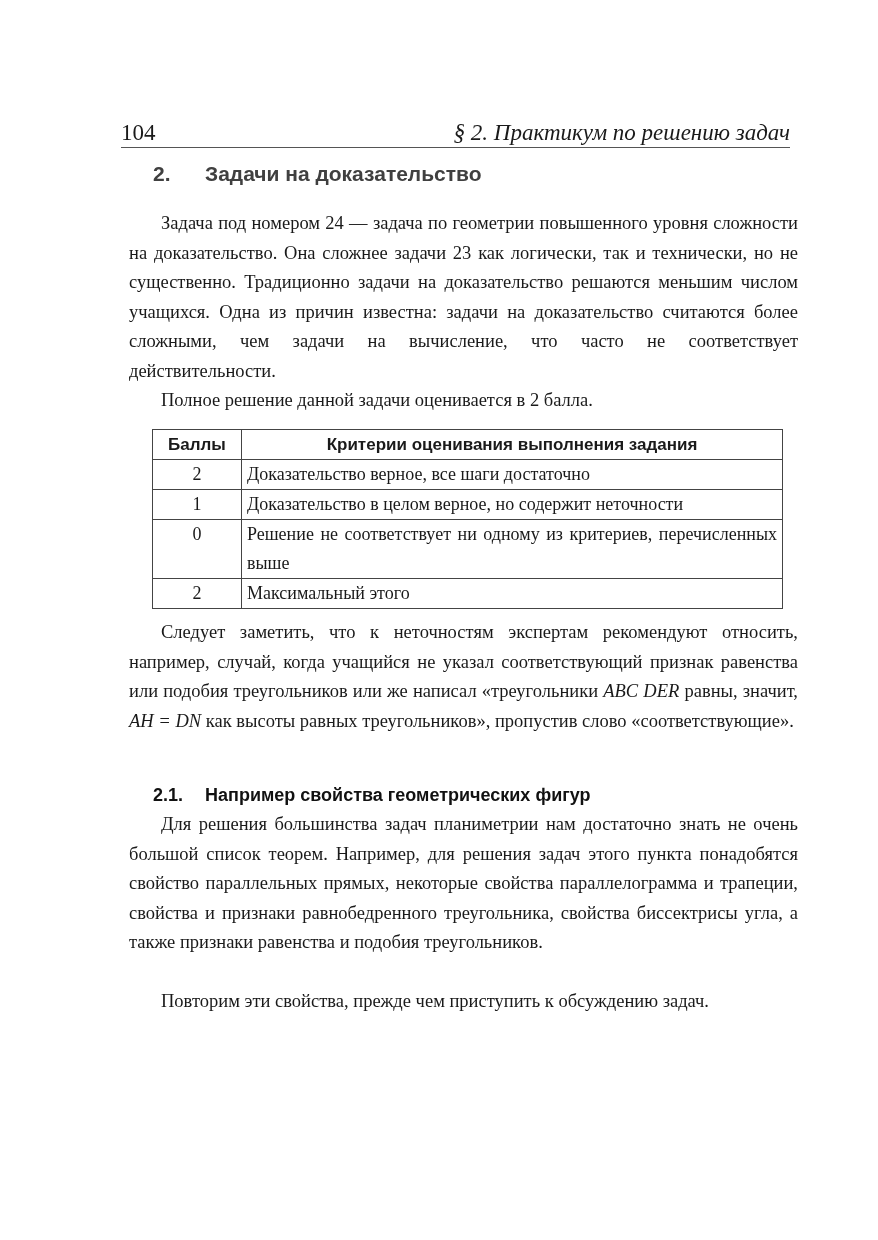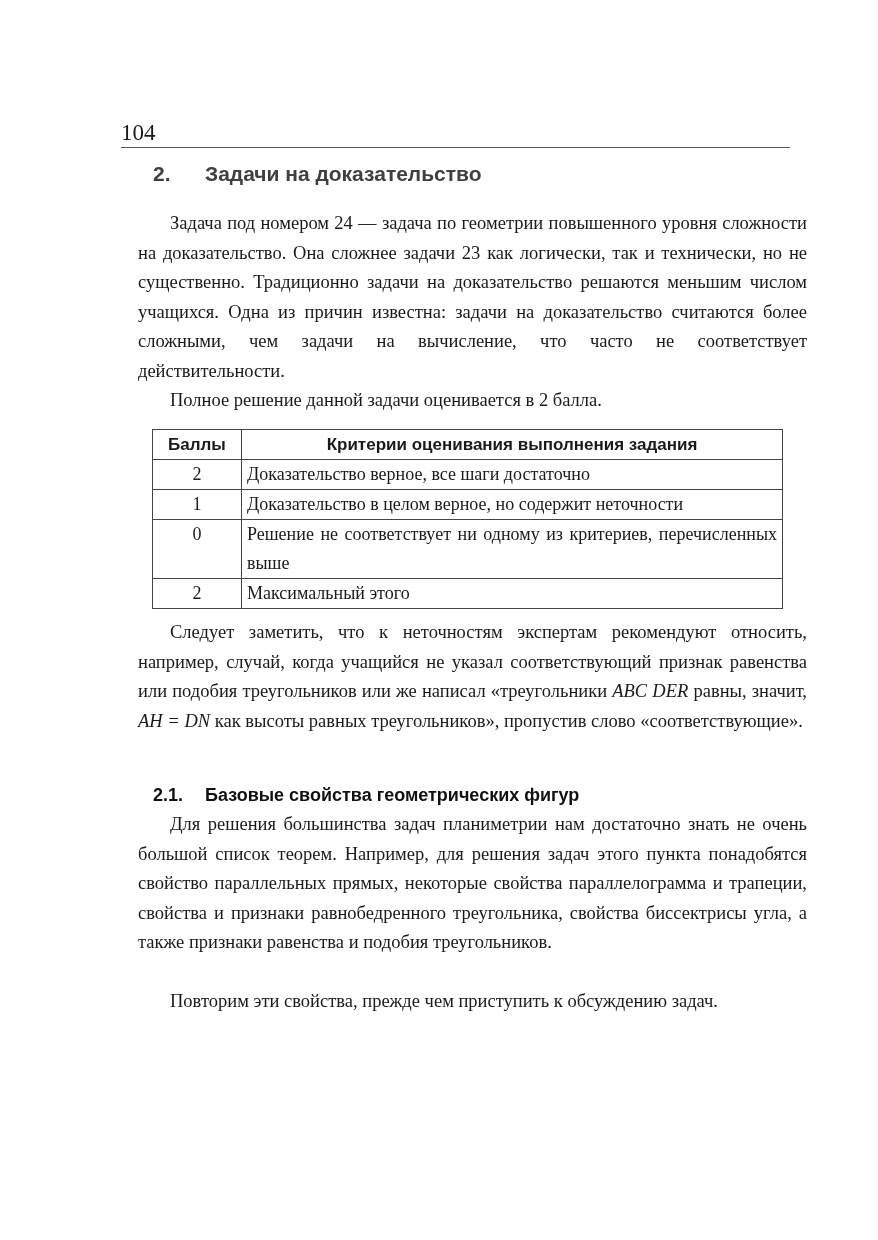--- a/index.html
+++ b/index.html
@@ -63,6 +63,7 @@
 
   <div class="running-head">
     <span class="page-num">104</span>
+    <span class="chapter">§ 2. Практикум по решению задач</span>
   </div>
   <div class="head-rule"></div>
 

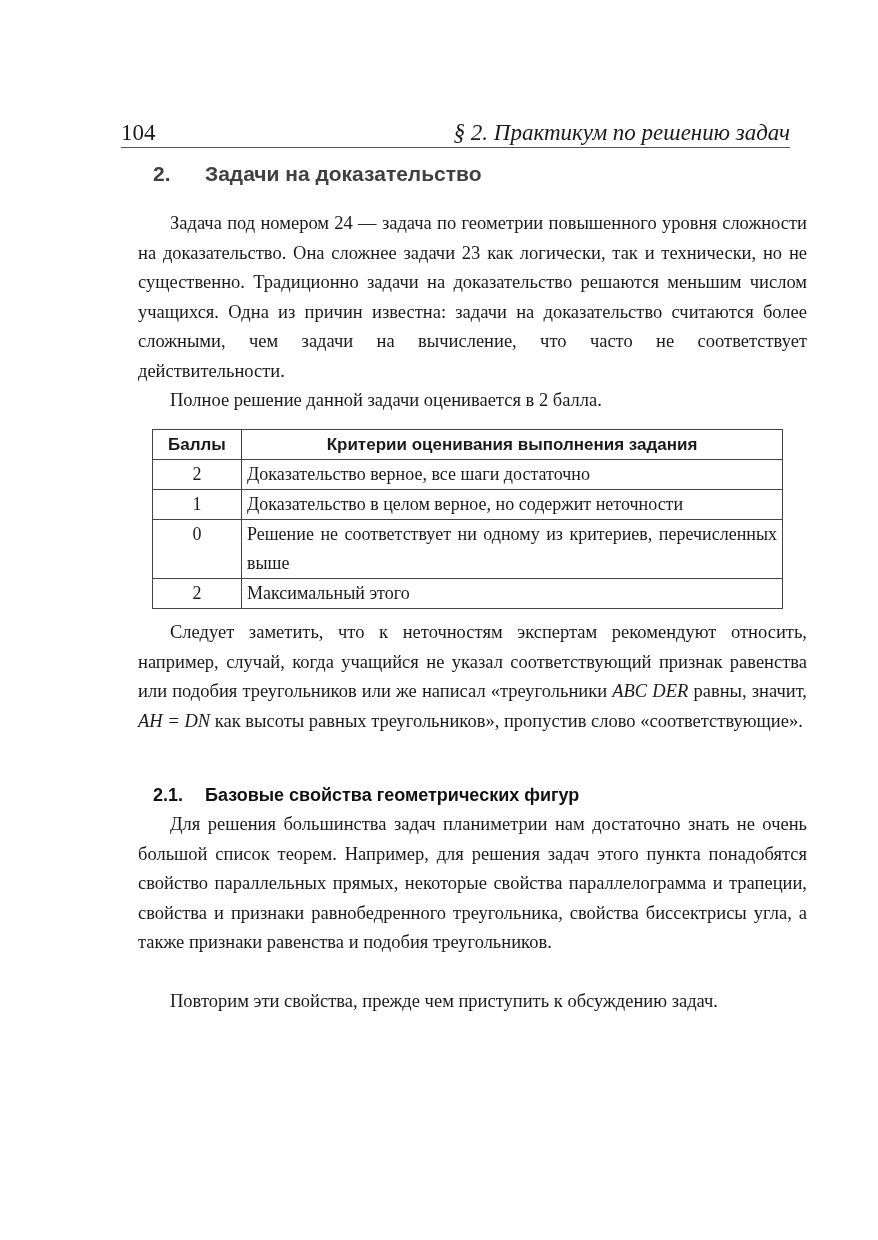--- a/index.html
+++ b/index.html
@@ -26,7 +26,7 @@
     .section-title .num { display: inline-block; width: 52px; }
 
     .para {
-      position: absolute; left: 17px; width: 669px;
+      position: absolute; left: 8px; width: 669px;
       font-size: 18.5px; line-height: 29.5px;
       text-align: justify; text-align-last: left;
       margin: 0;

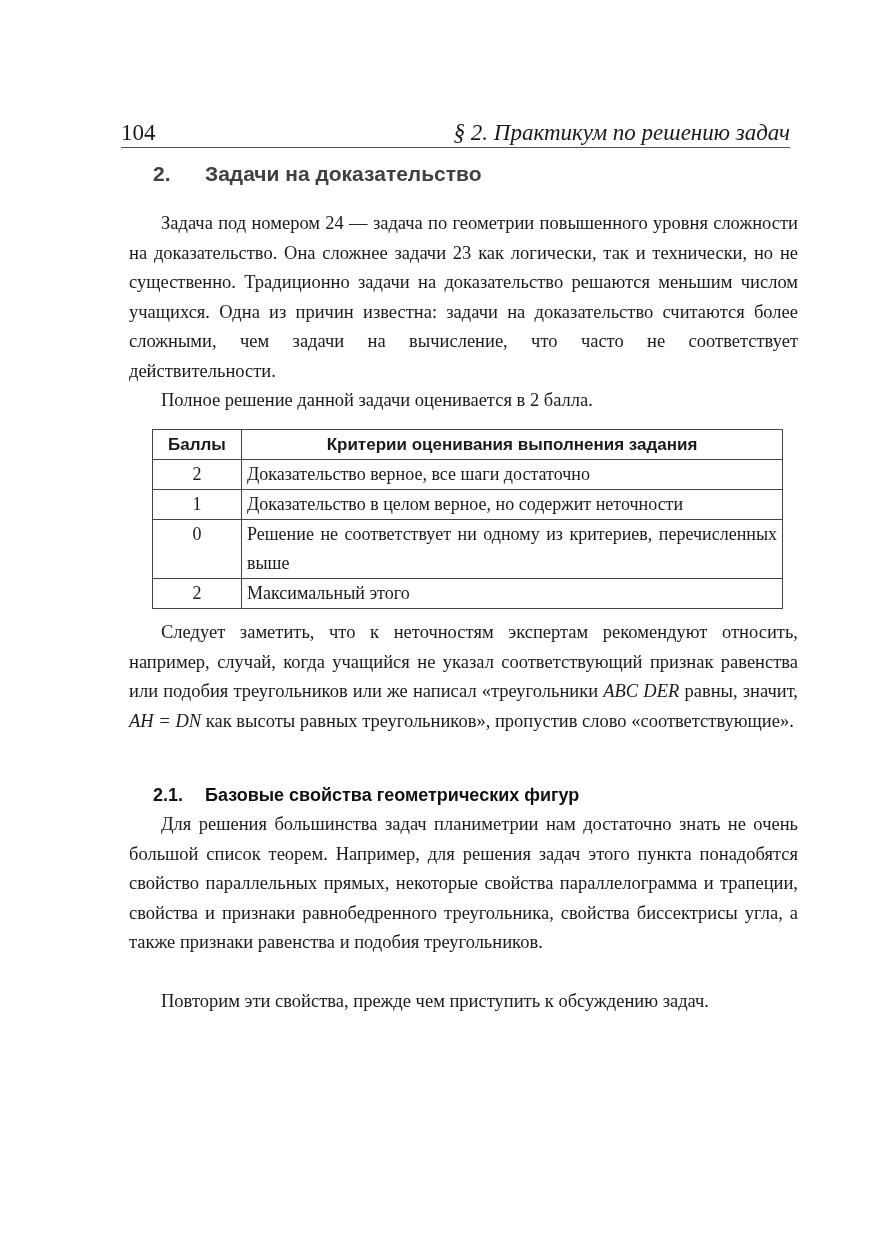--- a/index.html
+++ b/index.html
@@ -105,7 +105,7 @@
   <p class="para indent" style="top:618px;"><span>Следует заметить, что к неточностям экспертам рекомендуют относить, например, случай, когда учащийся не указал соответствующий признак равенства или подобия треугольников или же написал «треугольники </span><span class="m">ABC DER</span><span> равны, значит, </span><span class="m">AH = DN</span><span> как высоты равных треугольников», пропустив слово «соответствующие».</span></p>
 
   <div class="subsection-title">
-    <span class="num">2.1.</span><span>Базовые свойства геометрических фигур</span>
+    <span class="num">2.1.</span><span>Например свойства геометрических фигур</span>
   </div>
 
   <p class="para indent" style="top:810px;">Для решения большинства задач планиметрии нам достаточно знать не очень большой список теорем. Например, для решения задач этого пункта понадобятся свойство параллельных прямых, некоторые свойства параллелограмма и трапеции, свойства и признаки равнобедренного треугольника, свойства биссектрисы угла, а также признаки равенства и подобия треугольников.</p>

